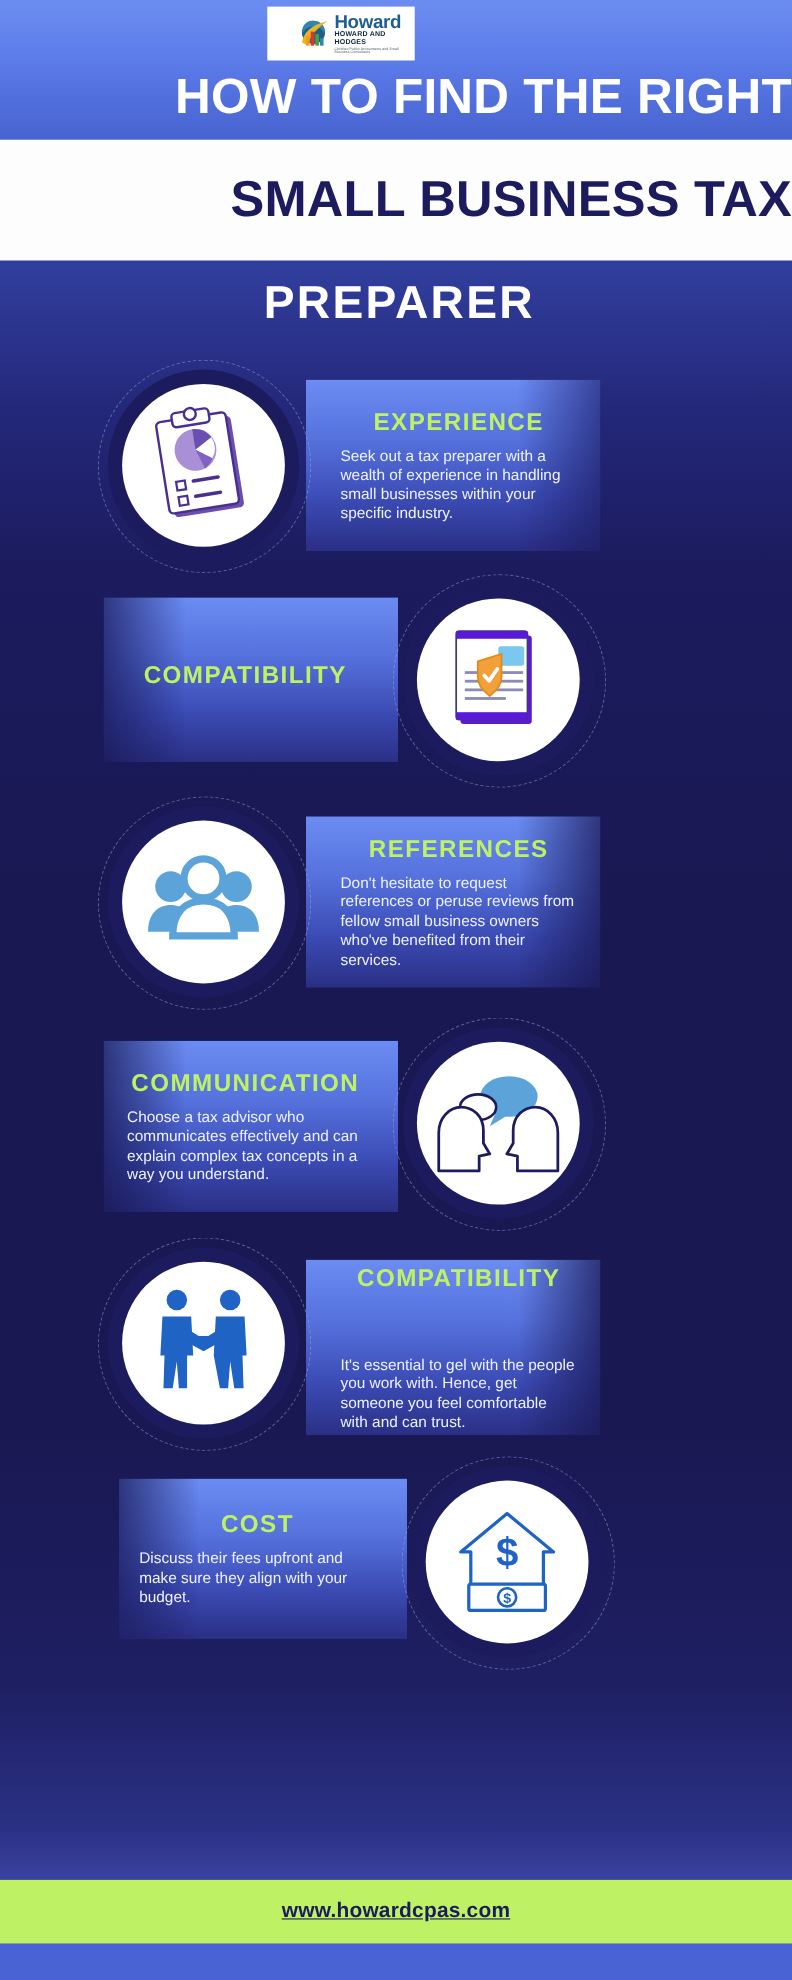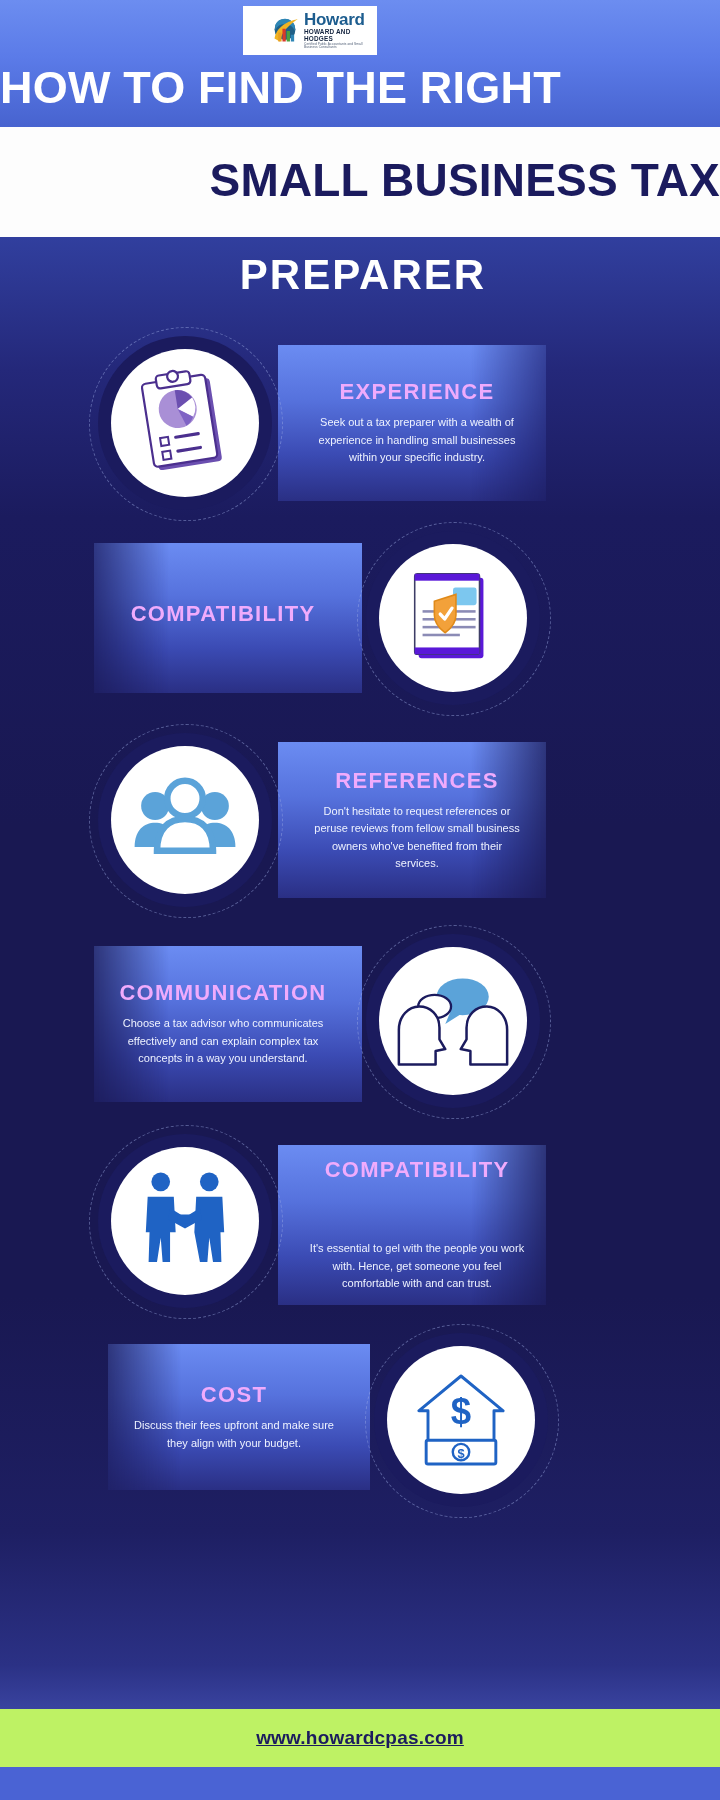--- a/index.html
+++ b/index.html
@@ -45,7 +45,7 @@
 
   .title-line1 {
     position:absolute; left:0; top:62px; width:720px;
-    text-align:left; color:#ffffff;
+    text-align:right; color:#ffffff;
     font-size:45px; font-weight:bold; letter-spacing:0.2px;
     font-family:"Liberation Sans", sans-serif;
   }

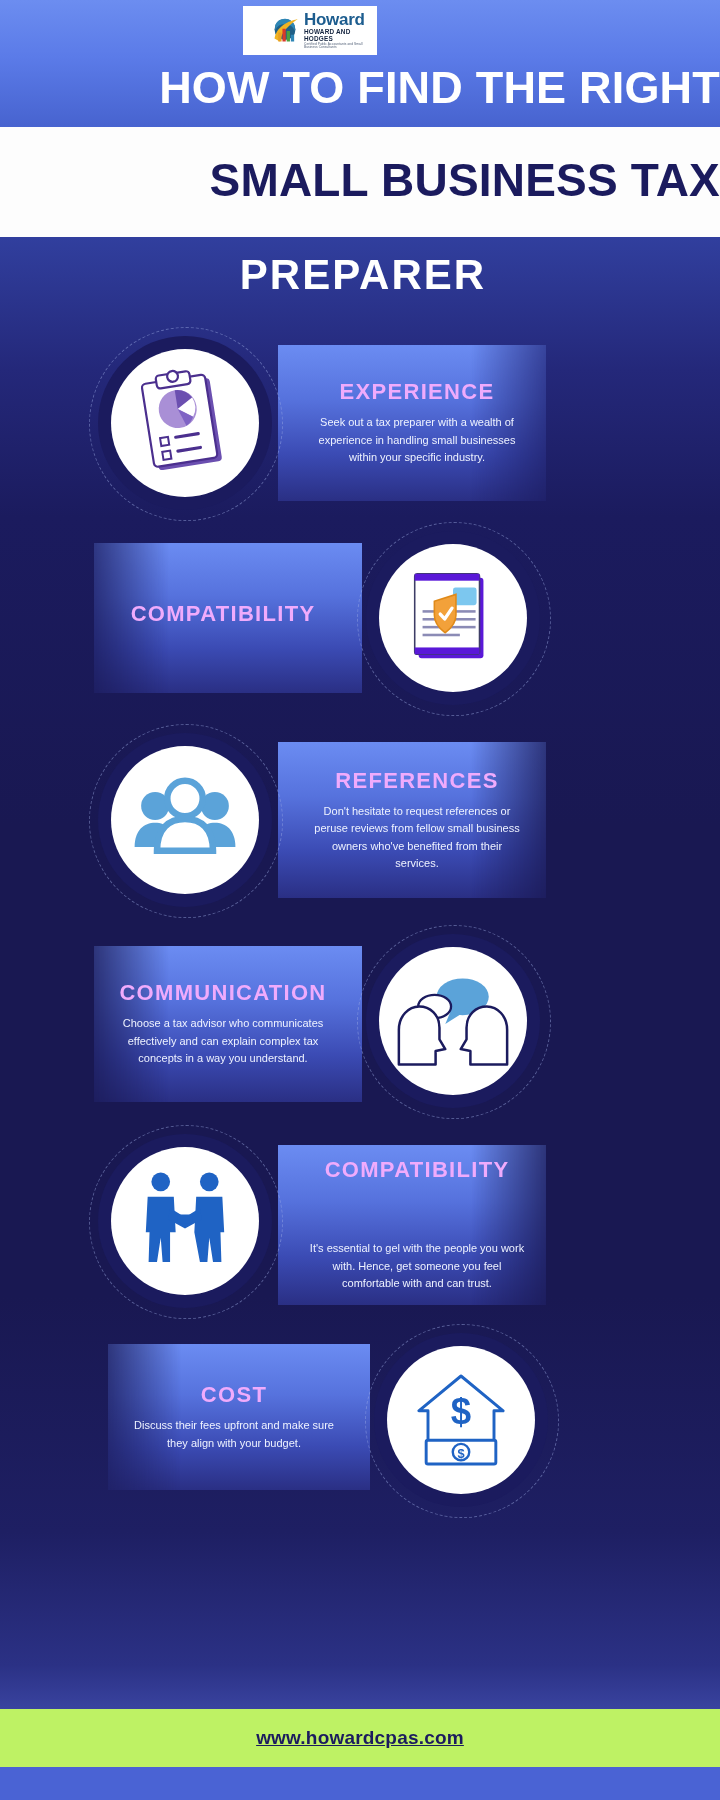--- a/index.html
+++ b/index.html
@@ -92,7 +92,7 @@
     padding:6px 14px;
   }
   .card-title {
-    color:#f0abfc; font-size:22px; font-weight:bold; letter-spacing:1.3px;
+    color:#bef264; font-size:22px; font-weight:bold; letter-spacing:1.3px;
     text-align:center; margin-bottom:9px; white-space:nowrap;
   }
   .card-body {

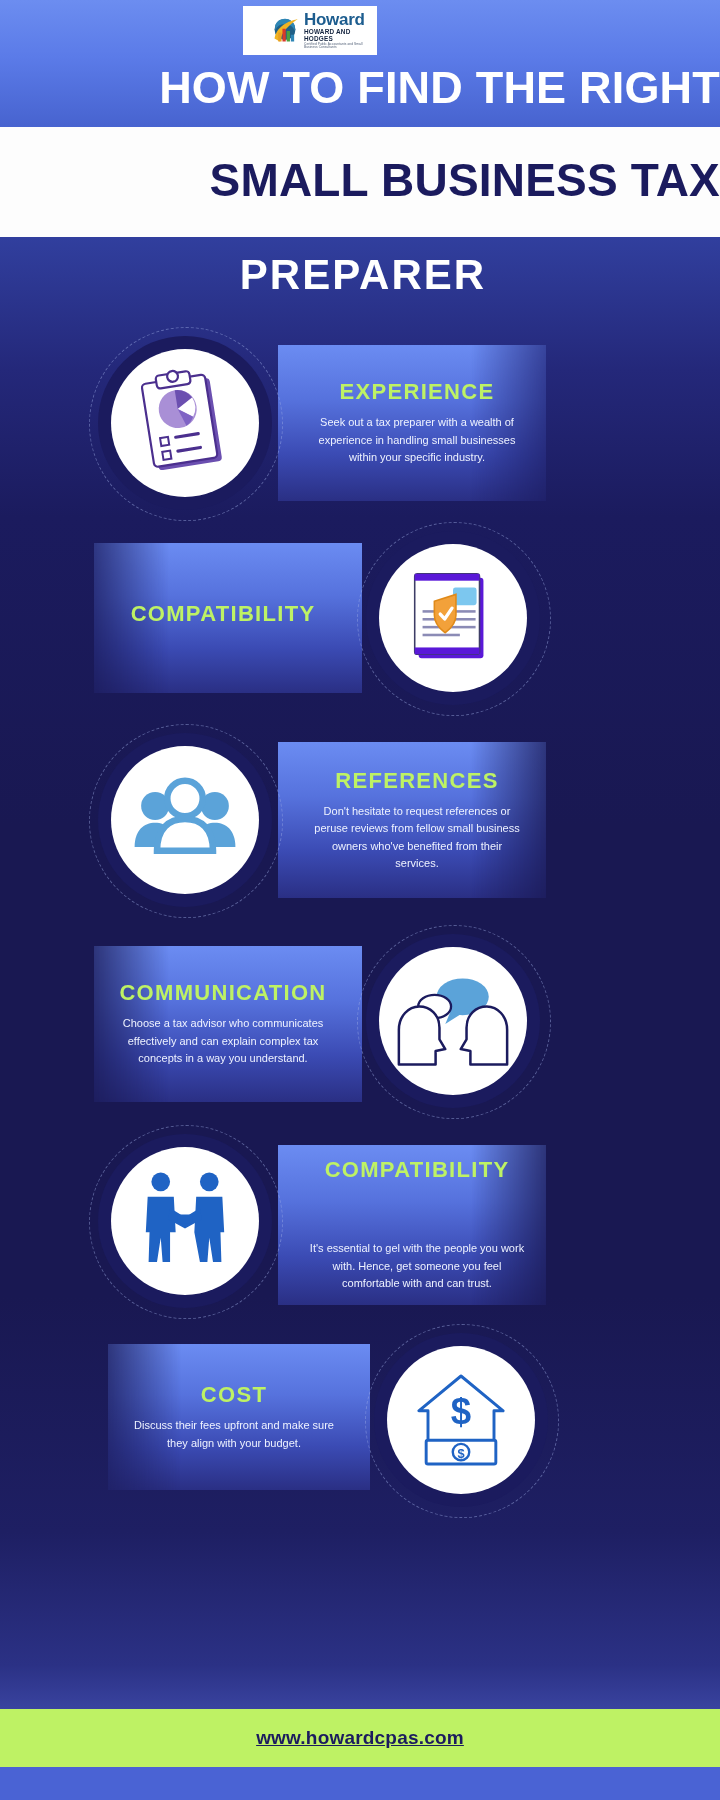--- a/index.html
+++ b/index.html
@@ -96,7 +96,7 @@
     text-align:center; margin-bottom:9px; white-space:nowrap;
   }
   .card-body {
-    color:#eef2ff; font-size:11px; line-height:17.5px; text-align:center;
+    color:#eef2ff; font-size:14px; line-height:17.5px; text-align:left;
     max-width:215px;
   }
 

